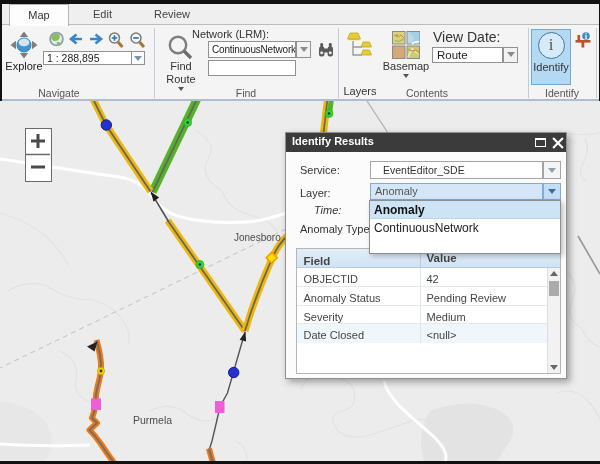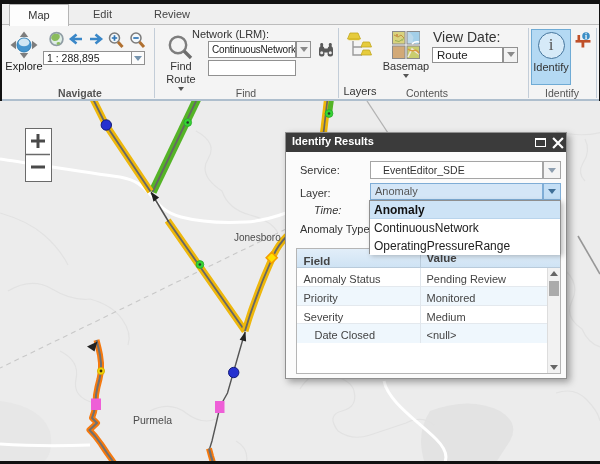--- a/index.html
+++ b/index.html
@@ -117,7 +117,7 @@
 <div class="abs" style="left:528px;top:28px;width:1px;height:70px;background:#c3cdd8;"></div>
 <div class="abs" style="left:596px;top:28px;width:1px;height:70px;background:#c3cdd8;"></div>
 
-<div class="abs lbl" style="left:40px;top:87px;width:80px;text-align:center;font-weight:bold;">Navigate</div>
+<div class="abs lbl" style="left:19px;top:87px;width:80px;text-align:center;">Navigate</div>
 <div class="abs lbl" style="left:206px;top:87px;width:80px;text-align:center;">Find</div>
 <div class="abs lbl" style="left:387px;top:87px;width:80px;text-align:center;">Contents</div>
 <div class="abs lbl" style="left:522px;top:87px;width:80px;text-align:center;">Identify</div>

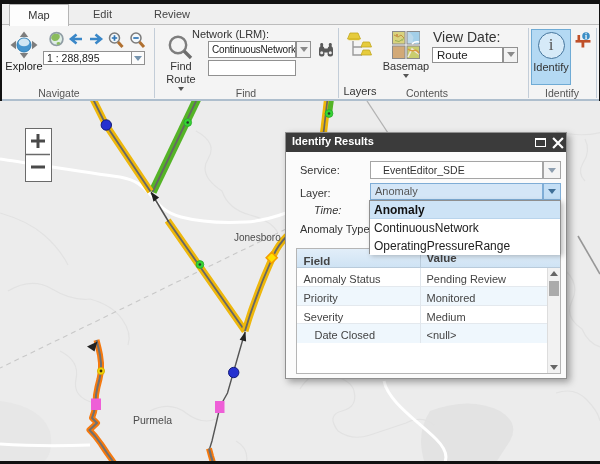--- a/index.html
+++ b/index.html
@@ -301,7 +301,6 @@
      box-shadow:2px 2px 5px rgba(0,0,0,0.25);">
   <div style="height:18px;background:#cde3f6;font-size:12px;font-weight:bold;color:#111;line-height:18px;padding-left:4px;border-bottom:1px solid #b9d4ec;box-sizing:border-box;">Anomaly</div>
   <div style="height:18px;background:#fff;font-size:12px;color:#222;line-height:18px;padding-left:4px;">ContinuousNetwork</div>
-  <div style="height:18px;background:#fff;font-size:12px;color:#222;line-height:18px;padding-left:4px;">OperatingPressureRange</div>
 </div>
 
 </body></html>

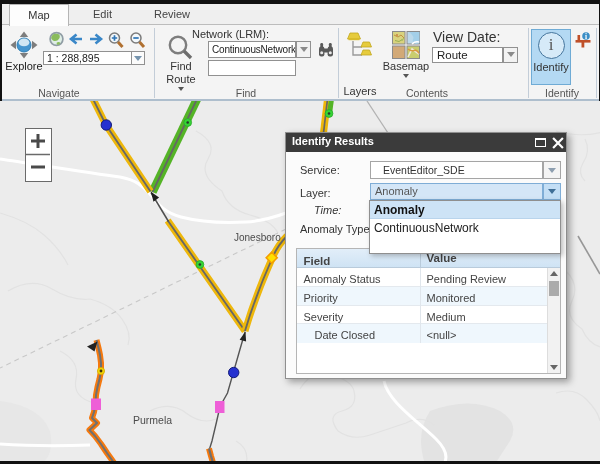--- a/index.html
+++ b/index.html
@@ -268,6 +268,11 @@
 
     <div style="position:absolute;left:0;top:19px;width:250px;">
       <div style="height:18.75px;background:#fff;border-bottom:1px solid #e4e9ee;box-sizing:border-box;position:relative;">
+        <span style="position:absolute;left:7px;top:5px;font-size:11px;color:#444;">OBJECTID</span>
+        <span style="position:absolute;left:130px;top:5px;font-size:11px;color:#444;">42</span>
+        <div style="position:absolute;left:123px;top:0;width:1px;height:18.75px;background:#e0e6ec;"></div>
+      </div>
+      <div style="height:18.75px;background:#fff;border-bottom:1px solid #e4e9ee;box-sizing:border-box;position:relative;">
         <span style="position:absolute;left:7px;top:5px;font-size:11px;color:#444;">Anomaly Status</span>
         <span style="position:absolute;left:130px;top:5px;font-size:11px;color:#444;">Pending Review</span>
         <div style="position:absolute;left:123px;top:0;width:1px;height:18.75px;background:#e0e6ec;"></div>

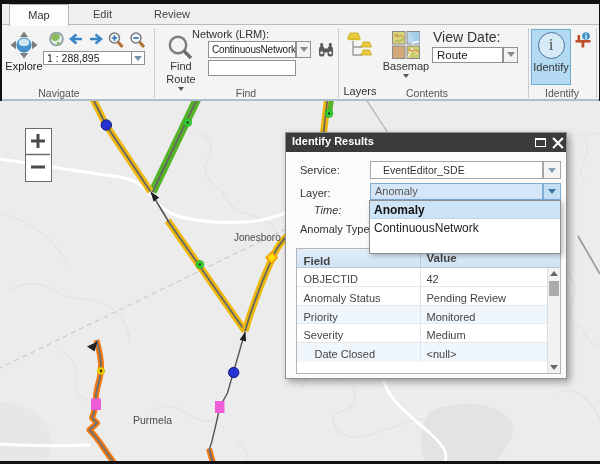--- a/index.html
+++ b/index.html
@@ -277,11 +277,6 @@
         <span style="position:absolute;left:130px;top:5px;font-size:11px;color:#444;">Pending Review</span>
         <div style="position:absolute;left:123px;top:0;width:1px;height:18.75px;background:#e0e6ec;"></div>
       </div>
-      <div style="height:18.75px;background:#eff7fd;border-bottom:1px solid #e4e9ee;box-sizing:border-box;position:relative;">
-        <span style="position:absolute;left:7px;top:5px;font-size:11px;color:#444;">Priority</span>
-        <span style="position:absolute;left:130px;top:5px;font-size:11px;color:#444;">Monitored</span>
-        <div style="position:absolute;left:123px;top:0;width:1px;height:18.75px;background:#e0e6ec;"></div>
-      </div>
       <div style="height:18.75px;background:#fff;border-bottom:1px solid #e4e9ee;box-sizing:border-box;position:relative;">
         <span style="position:absolute;left:7px;top:5px;font-size:11px;color:#444;">Severity</span>
         <span style="position:absolute;left:130px;top:5px;font-size:11px;color:#444;">Medium</span>

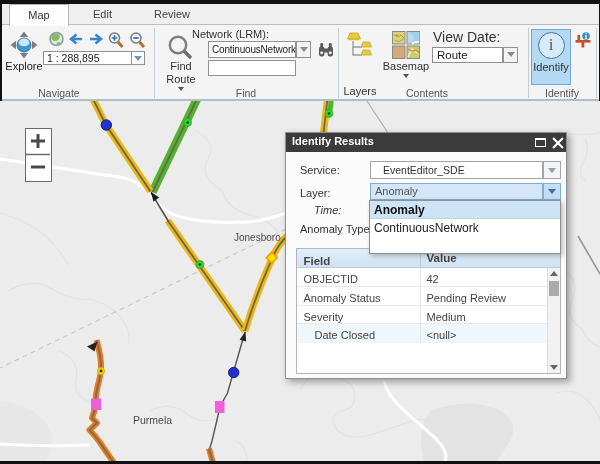--- a/index.html
+++ b/index.html
@@ -283,7 +283,7 @@
         <div style="position:absolute;left:123px;top:0;width:1px;height:18.75px;background:#e0e6ec;"></div>
       </div>
       <div style="height:18.75px;background:#eff7fd;box-sizing:border-box;position:relative;">
-        <span style="position:absolute;left:7px;top:5px;font-size:11px;color:#444;margin-left:11px;">Date Closed</span>
+        <span style="position:absolute;left:7px;top:5px;font-size:11px;color:#444;">Date Closed</span>
         <span style="position:absolute;left:130px;top:5px;font-size:11px;color:#444;">&lt;null&gt;</span>
         <div style="position:absolute;left:123px;top:0;width:1px;height:18.75px;background:#e0e6ec;"></div>
       </div>

